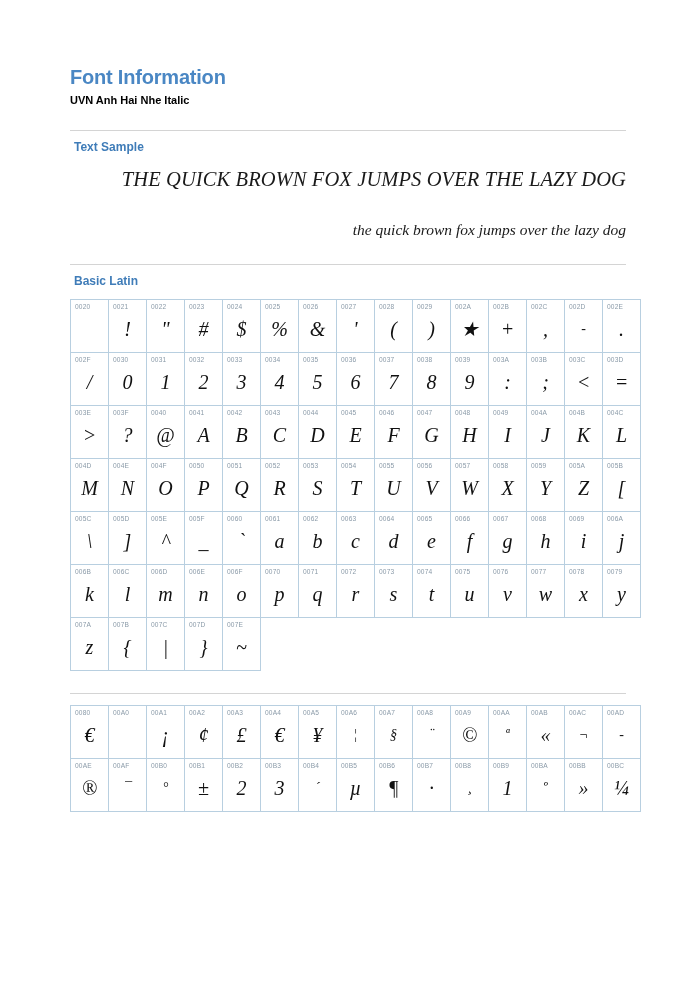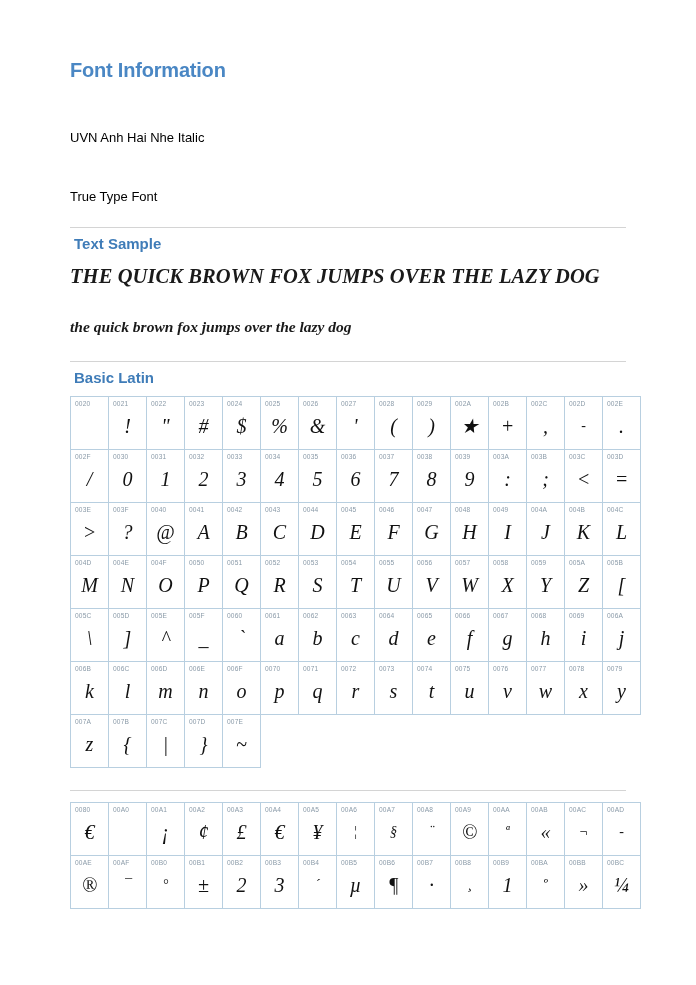--- a/index.html
+++ b/index.html
@@ -21,7 +21,7 @@
     width: 696px;
     height: 985px;
     box-sizing: border-box;
-    padding: 1px 70px;
+    padding: 8px 70px;
   }
 
   

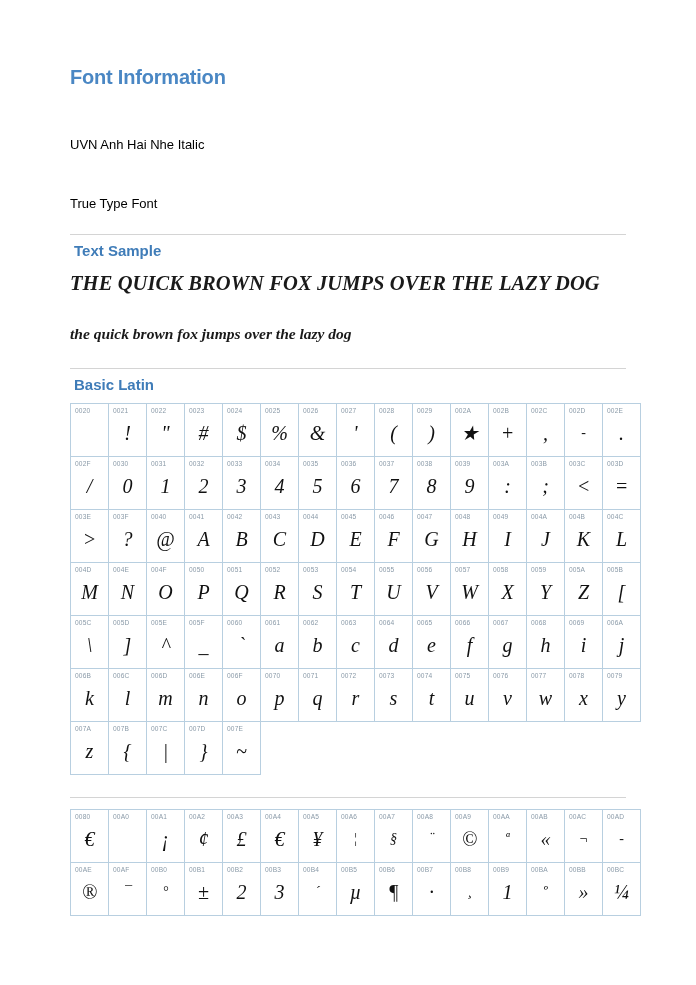--- a/index.html
+++ b/index.html
@@ -40,12 +40,11 @@
     list-style: none;
   }
   .meta-list li {
-    font-size: 13px;
-    font-weight: normal;
+    font-size: 11px;
+    font-weight: bold;
     line-height: 15.4px;
     color: #000;
     white-space: nowrap;
-    margin-top: 44px;
   }
 
   

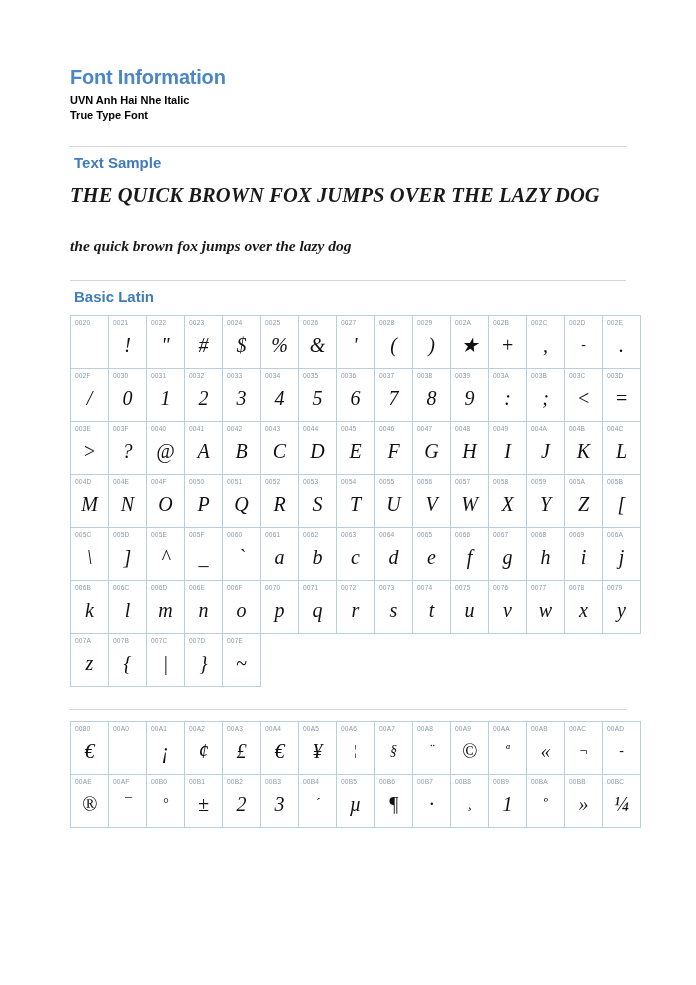--- a/index.html
+++ b/index.html
@@ -143,7 +143,6 @@
 
   <ul class="meta-list">
       <li>UVN Anh Hai Nhe Italic</li>
-      <li>True Type Font</li>
     </ul>
 
   <div class="section">

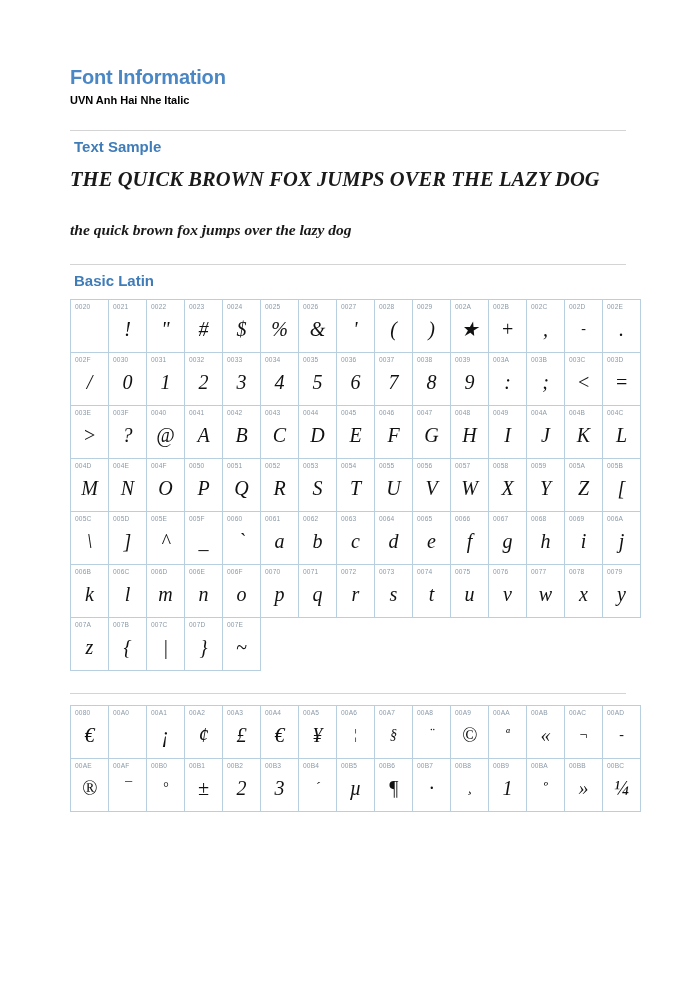--- a/index.html
+++ b/index.html
@@ -58,7 +58,7 @@
     margin: 0;
   }
   .section-title {
-    font-size: 15px;
+    font-size: 12px;
     font-weight: bold;
     color: #3f7cb8;
     margin: 0;

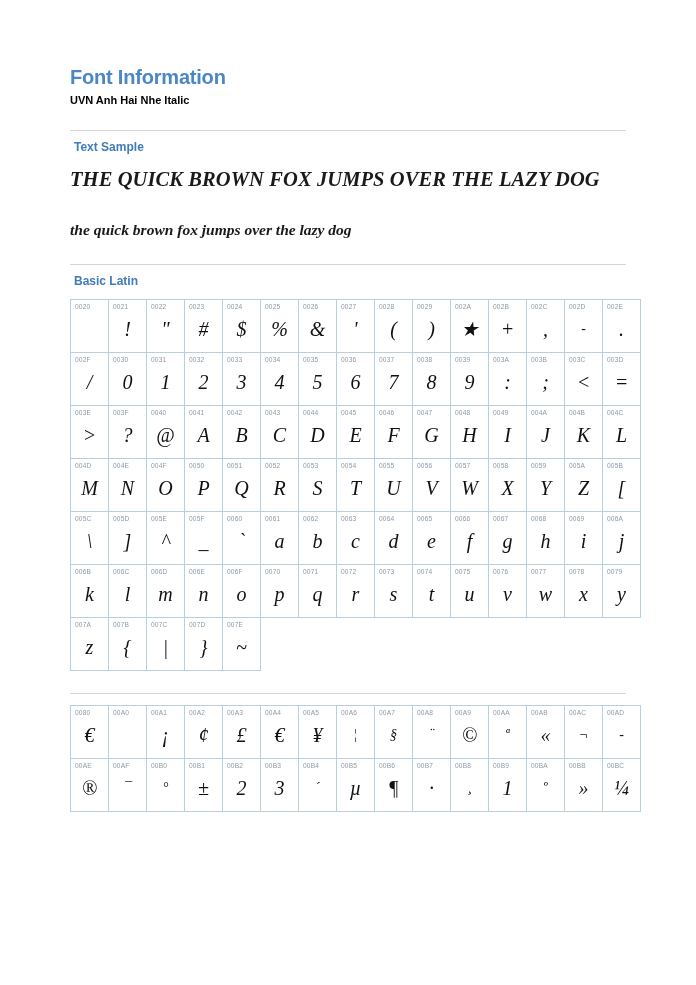--- a/index.html
+++ b/index.html
@@ -69,8 +69,7 @@
   
   .sample-block {
     padding-top: 10px;
-    text-align: left;
-    font-weight: bold;
+    text-align: right;
   }
   .sample-upper {
     font-family: "Liberation Serif", "DejaVu Serif", serif;

